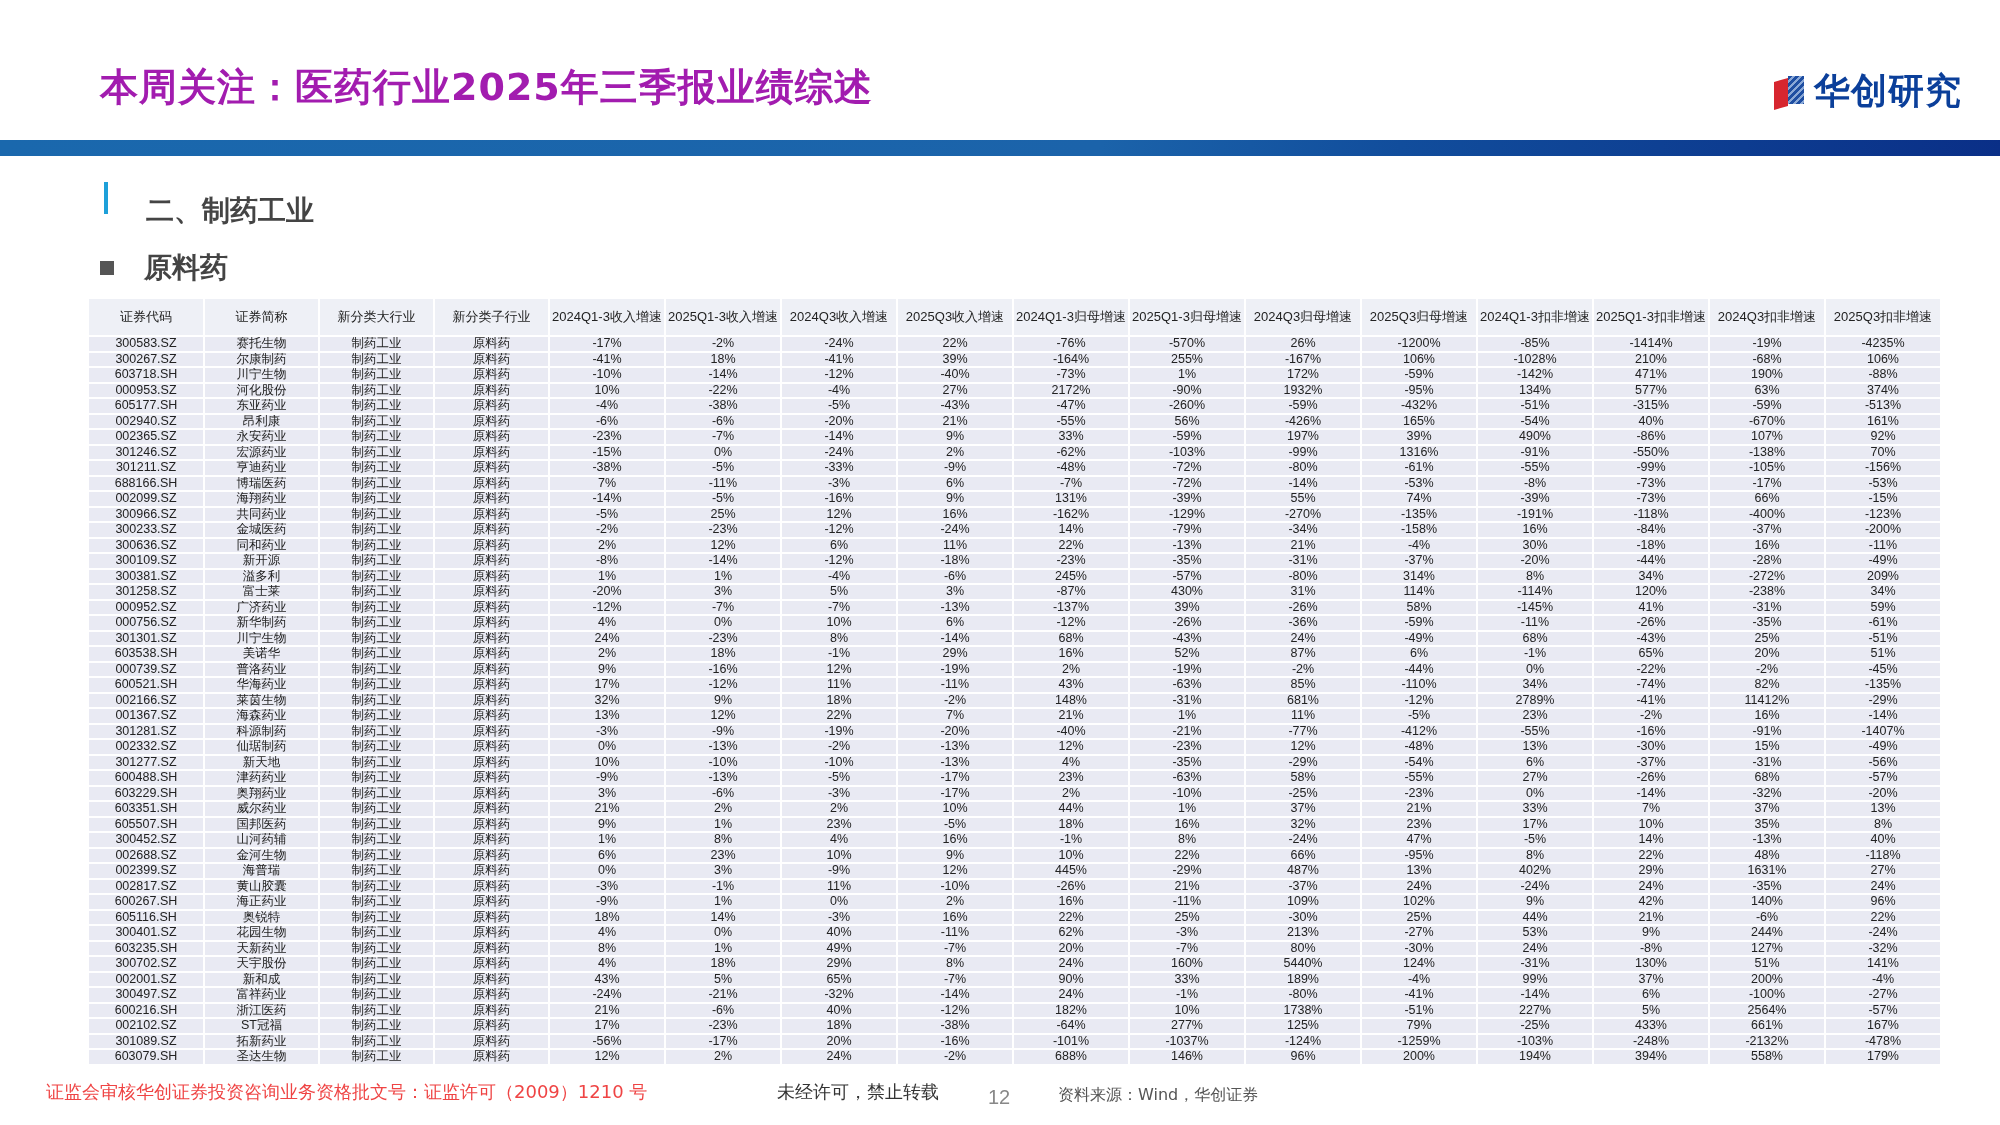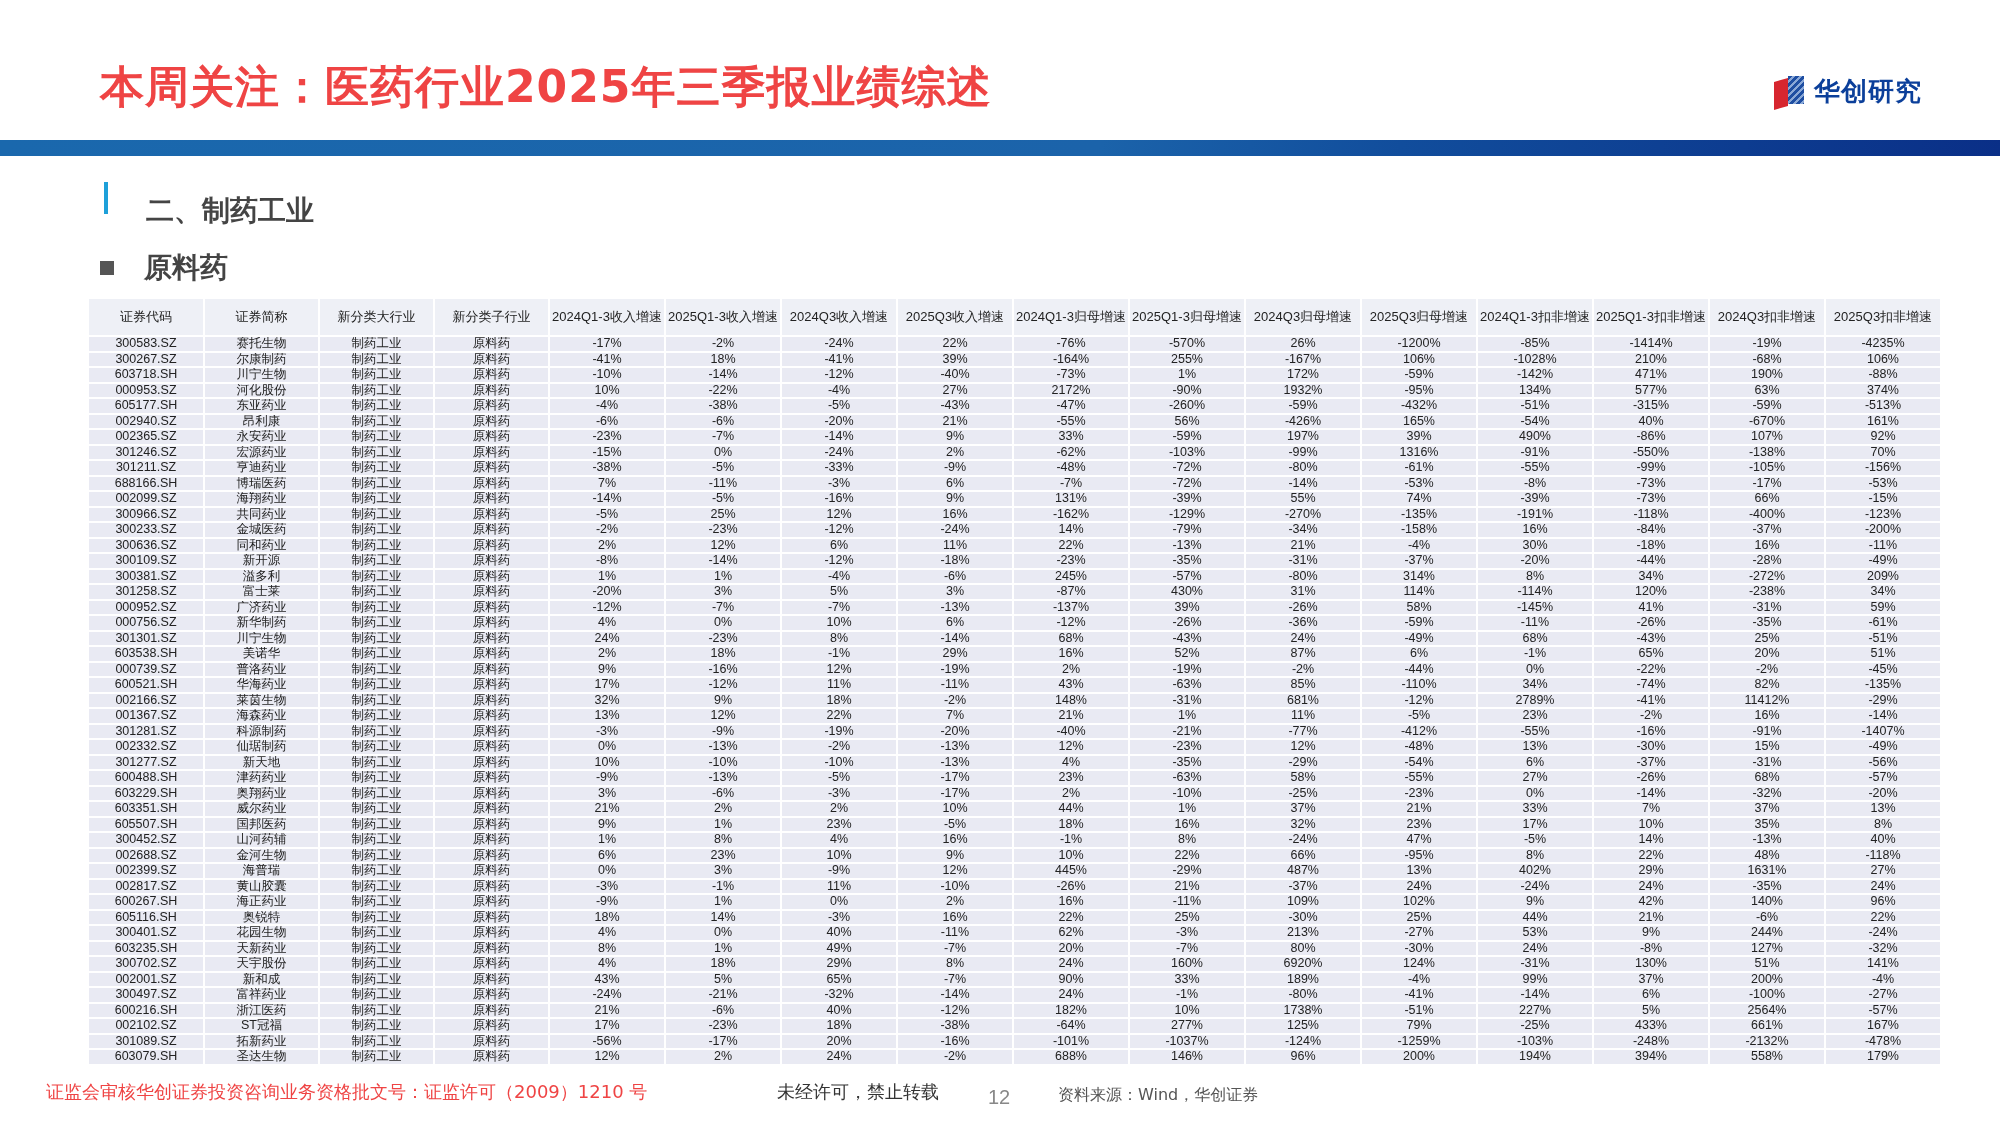--- a/index.html
+++ b/index.html
@@ -8,7 +8,7 @@
 
   .title {
     position: absolute; left: 100px; top: 52px;
-    font-size: 44px; font-weight: bold; color: #ef4444;
+    font-size: 38px; font-weight: bold; color: #a21caf;
     letter-spacing: 1px; line-height: 70px;
     font-family: "DejaVu Sans", sans-serif;
   }

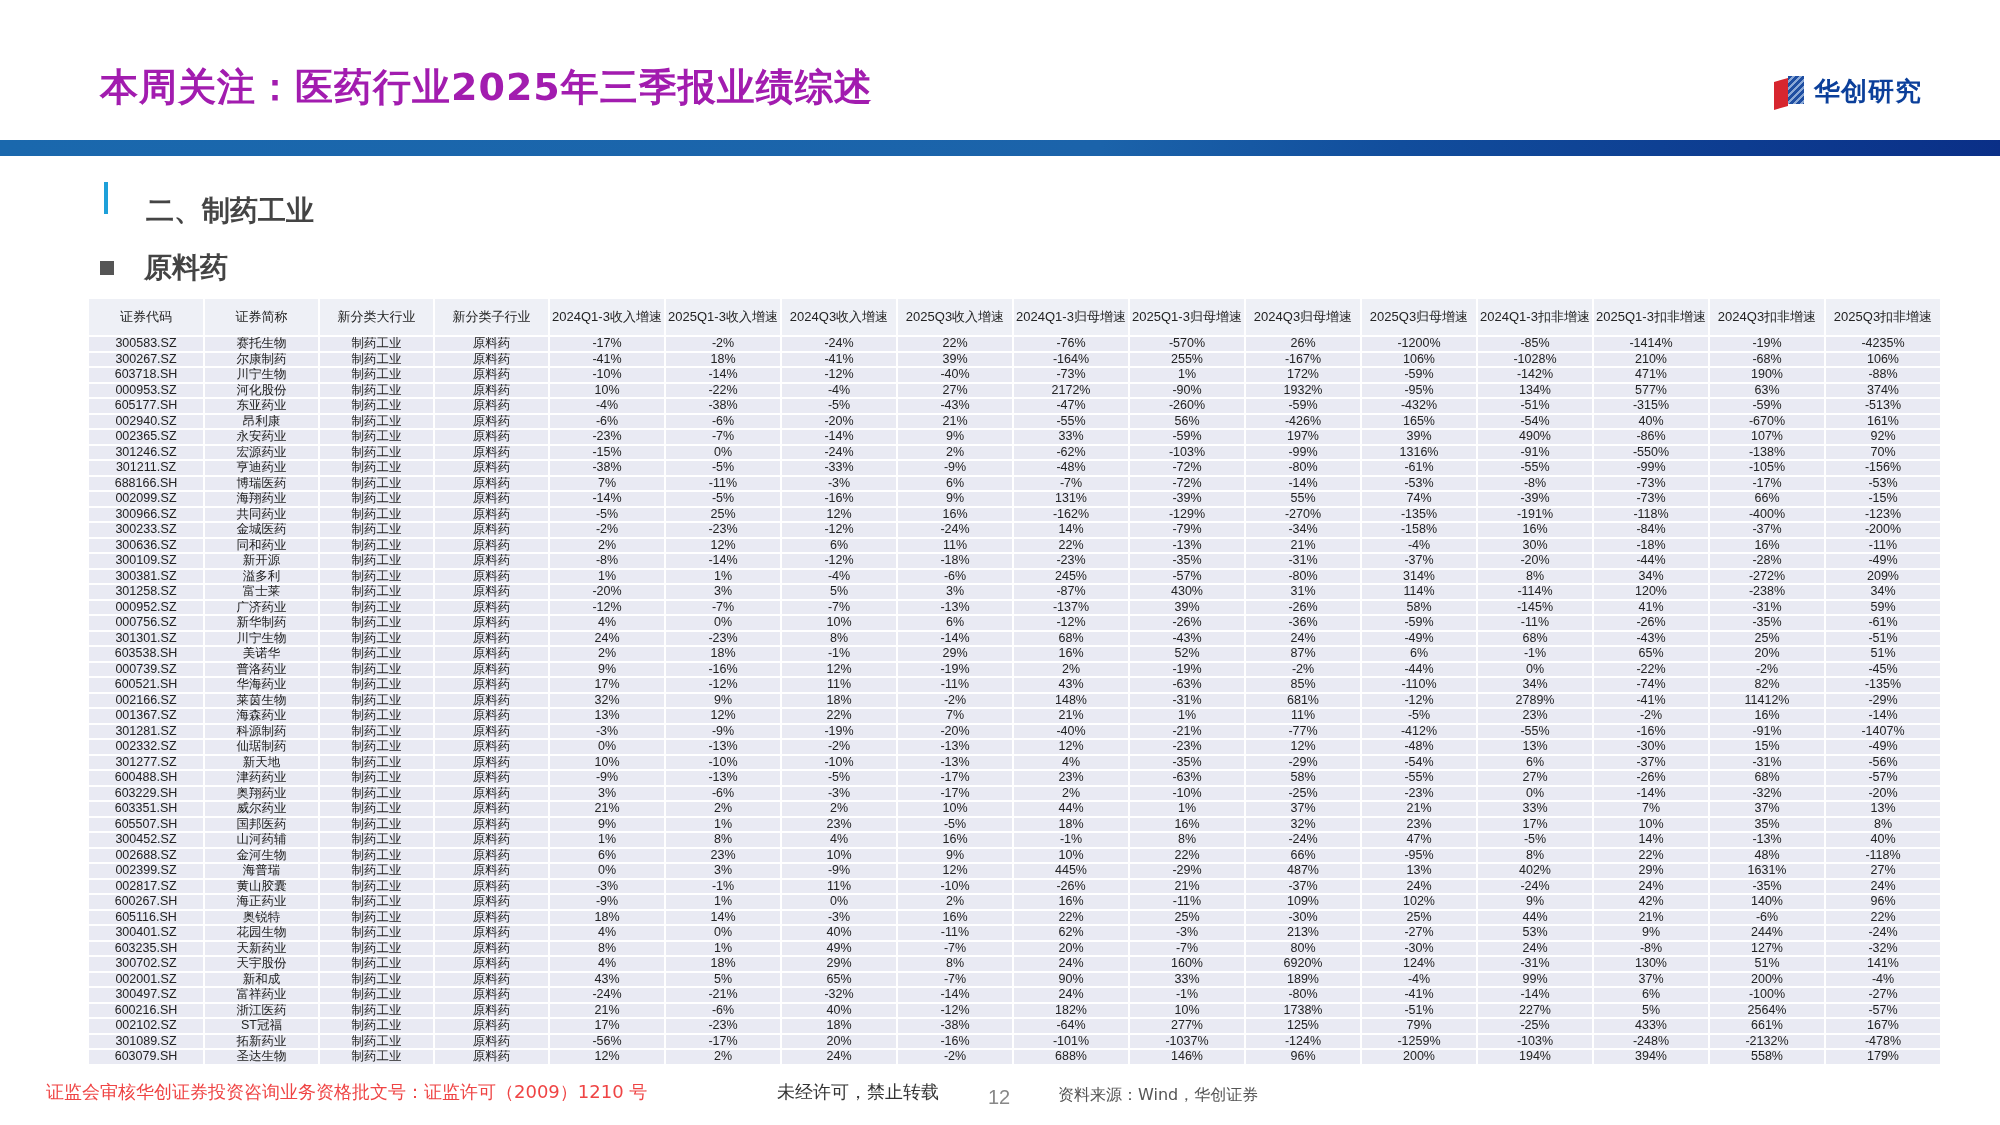--- a/index.html
+++ b/index.html
@@ -20,7 +20,7 @@
   .logo-mark .red { position: absolute; left: 2px; top: 6px; width: 14px; height: 28px; background: #d7262f; transform: skewY(-15deg); }
   .logo-mark .blue { position: absolute; left: 16px; top: 2px; width: 16px; height: 28px;
     background: repeating-linear-gradient(135deg, #1e4ea2 0 3px, #8aa8d6 3px 5px); }
-  .logo-text { font-size: 26px; font-weight: bold; color: #0b3f9a; font-family: "DejaVu Sans", sans-serif; letter-spacing: 1px; }
+  .logo-text { font-size: 36px; font-weight: bold; color: #0b3f9a; font-family: "DejaVu Sans", sans-serif; letter-spacing: 1px; }
 
   .banner {
     position: absolute; left: 0; top: 140px; width: 2000px; height: 16px;

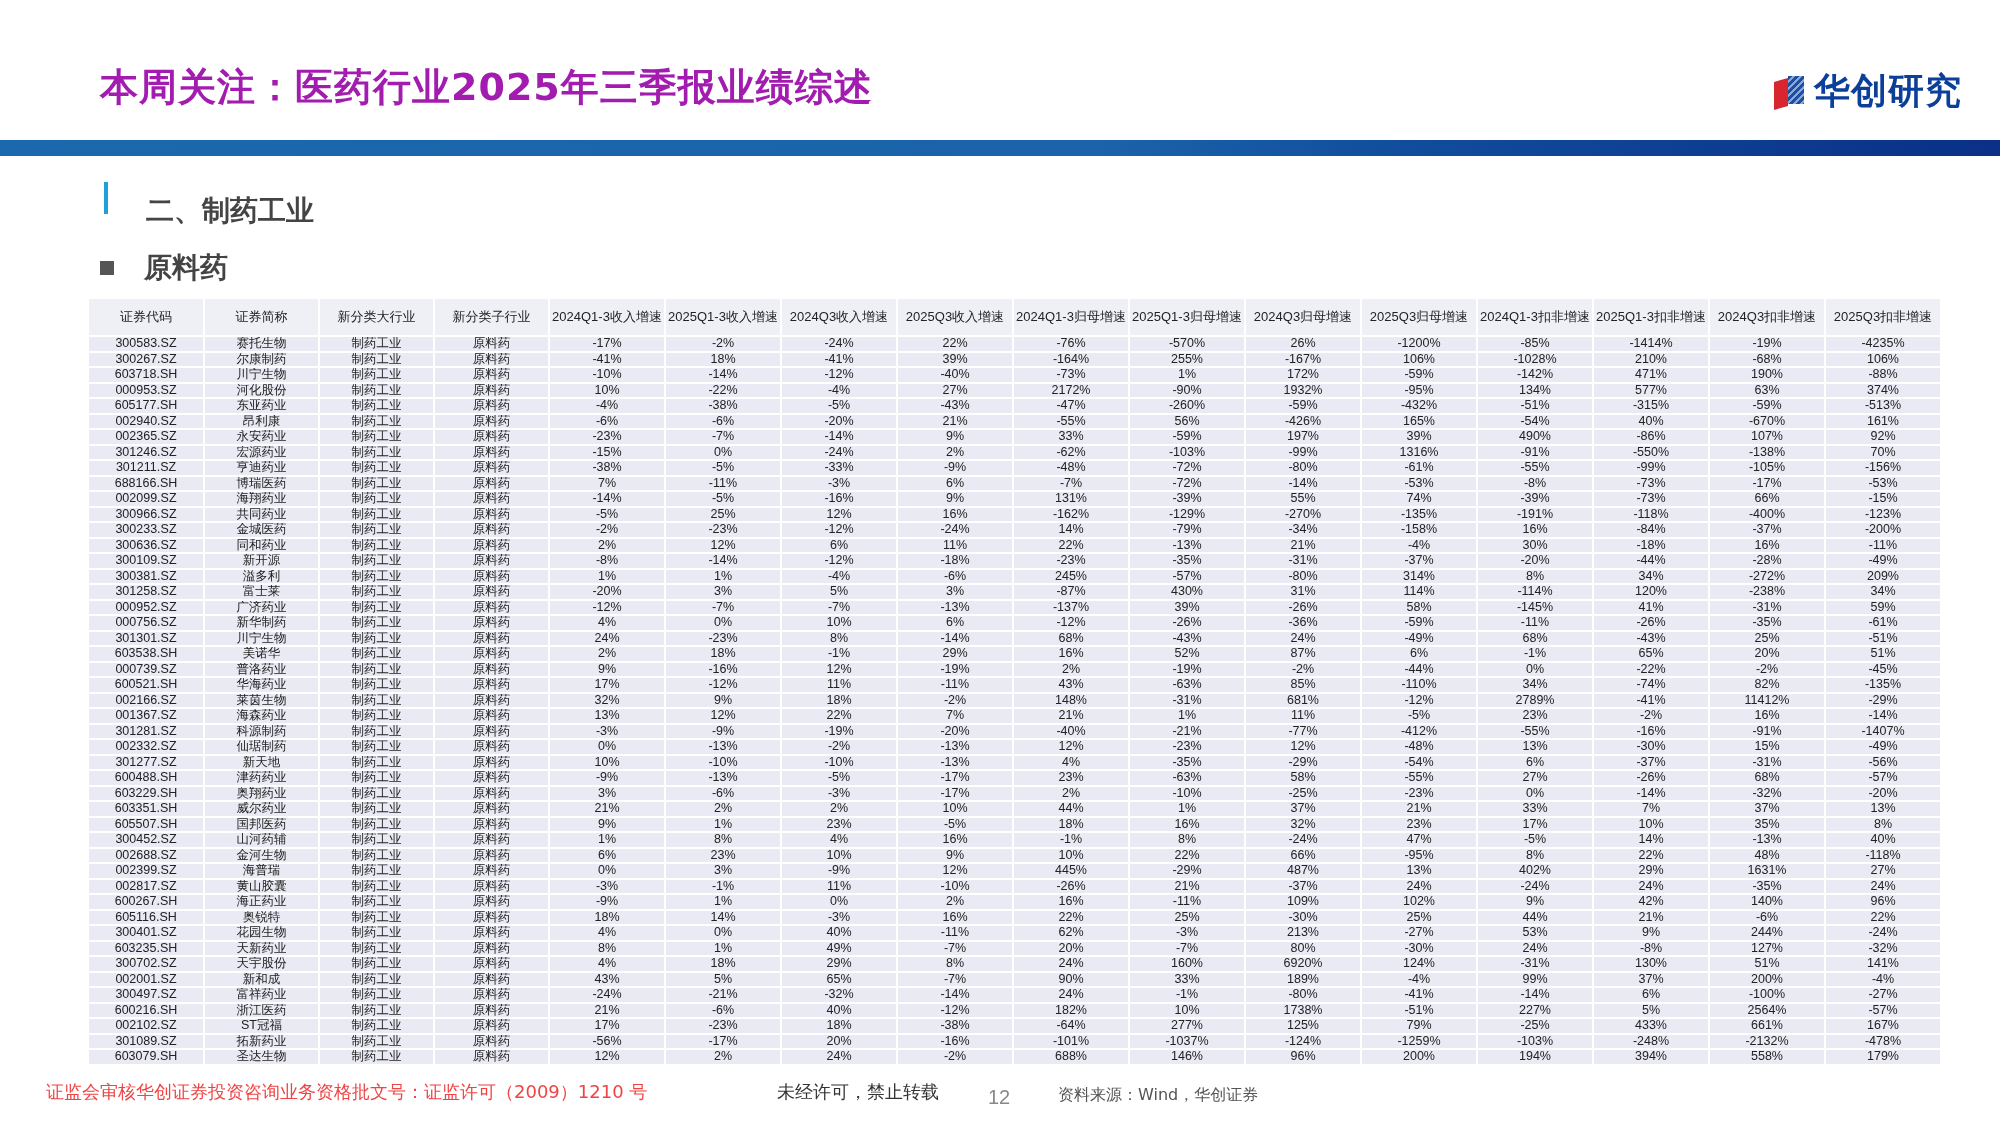--- a/index.html
+++ b/index.html
@@ -875,7 +875,7 @@
           <td>8%</td>
           <td>24%</td>
           <td>160%</td>
-          <td>6920%</td>
+          <td>5440%</td>
           <td>124%</td>
           <td>-31%</td>
           <td>130%</td>

